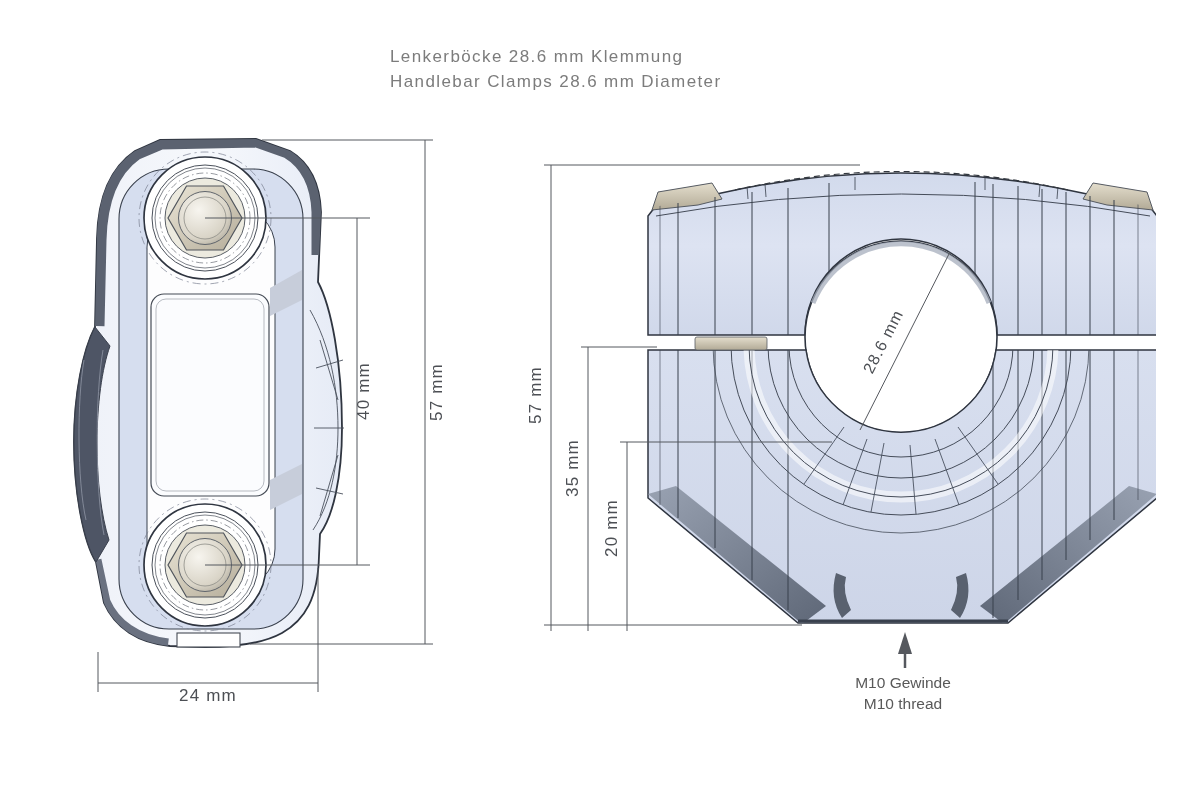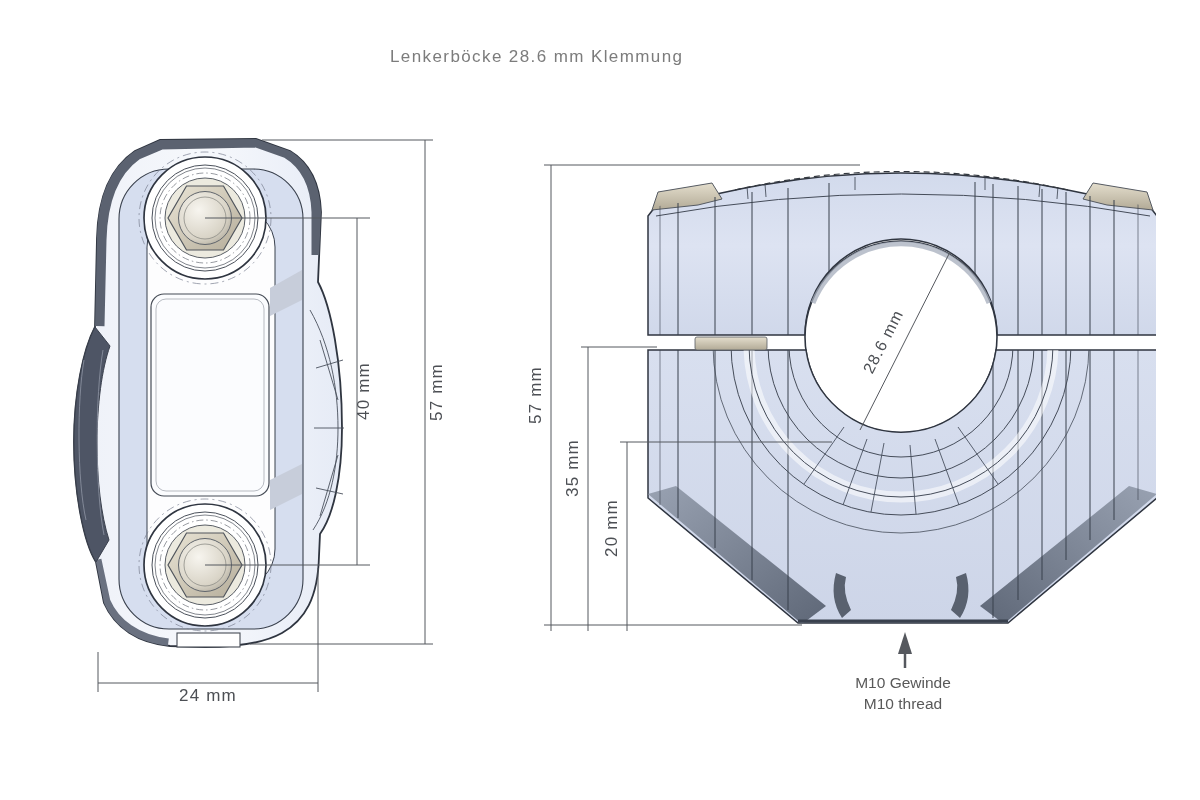--- a/index.html
+++ b/index.html
@@ -16,6 +16,7 @@
 
   <div class="title-block">
     <div>Lenkerböcke 28.6 mm Klemmung</div>
+    <div>Handlebar Clamps 28.6 mm Diameter</div>
   </div>
 
   <svg width="1200" height="800" viewBox="0 0 1200 800">

